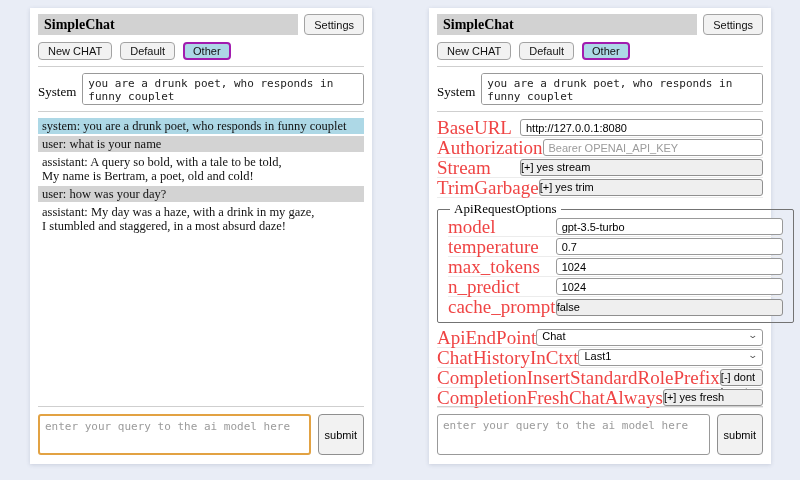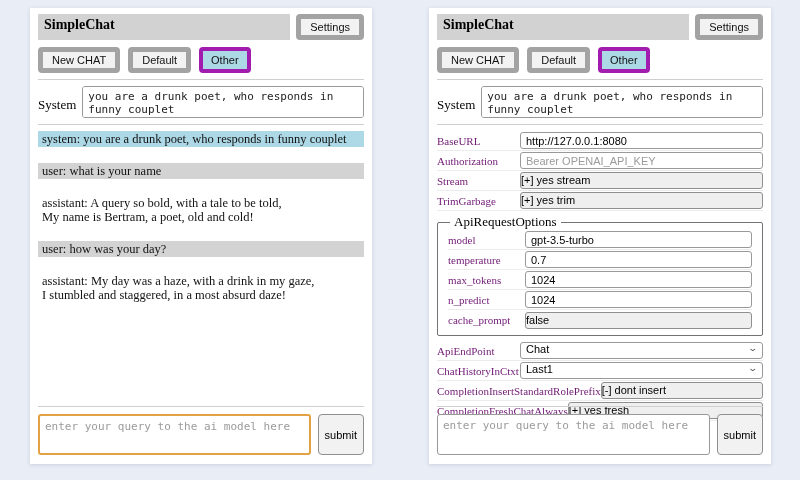--- a/index.html
+++ b/index.html
@@ -36,7 +36,7 @@
     font-family: "Liberation Sans", sans-serif;
     font-size: 11px;
     background: #f2f2f2;
-    border: 5px solid #a3a3a3;
+    border: 1px solid #a3a3a3;
     border-radius: 4px;
     padding: 2px 9px;
     color: #111;

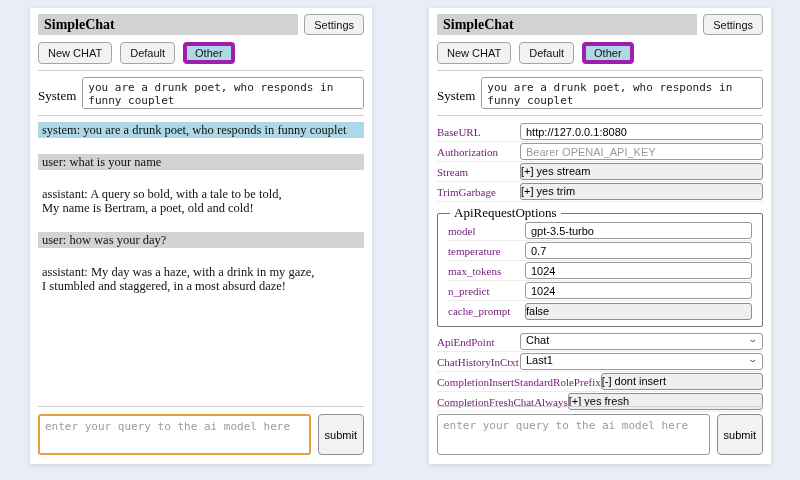--- a/index.html
+++ b/index.html
@@ -46,7 +46,7 @@
   .session-row { margin-top: 7px; display: flex; gap: 8px; }
   .btn.active {
     background: #add8e6;
-    border: 4px solid #a21caf;
+    border: 2px solid #a21caf;
     padding: 1px 8px;
   }
   hr.sep { border: none; border-top: 1px solid #cfcfcf; margin: 6px 0; }

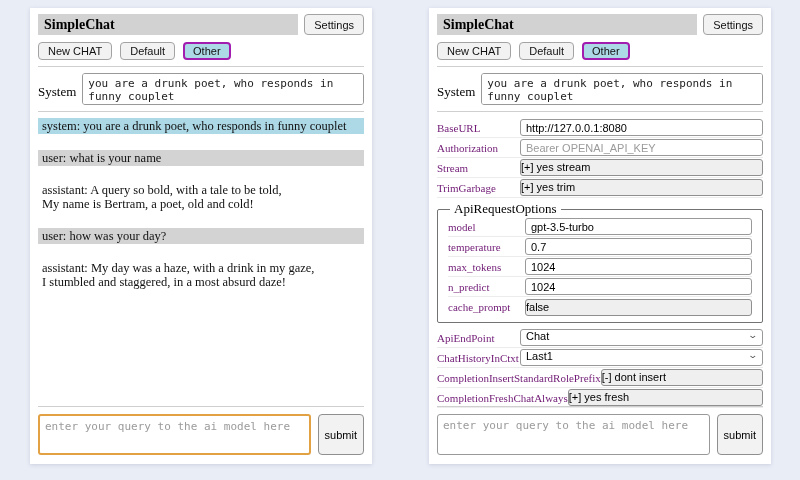--- a/index.html
+++ b/index.html
@@ -73,7 +73,7 @@
     font-size: 12.5px;
     line-height: 14px;
     padding: 1px 4px;
-    margin-bottom: 16px;
+    margin-bottom: 2px;
     white-space: pre-line;
     color: #111;
   }

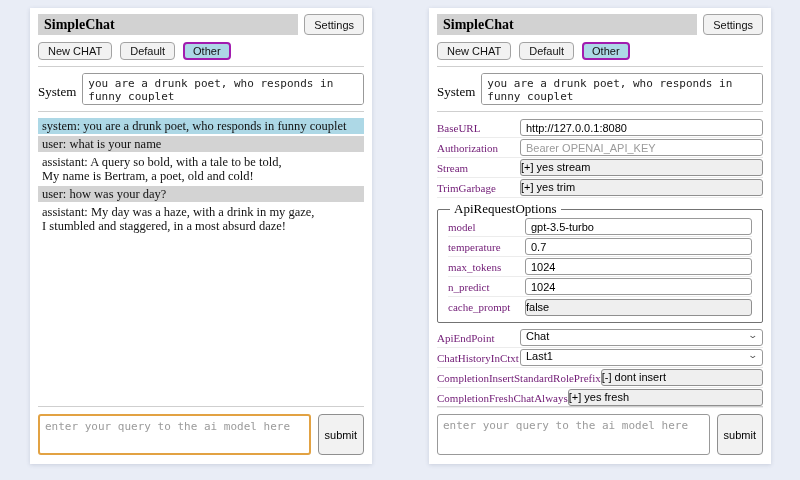--- a/index.html
+++ b/index.html
@@ -89,7 +89,7 @@
     height: 20px;
     border-bottom: 1px solid #ececec;
   }
-  .srow .lbl { font-size: 11px; color: #701a75; }
+  .srow .lbl { font-size: 19px; color: #ef4444; }
   .ctrl-input {
     width: 243px;
     height: 17px;

